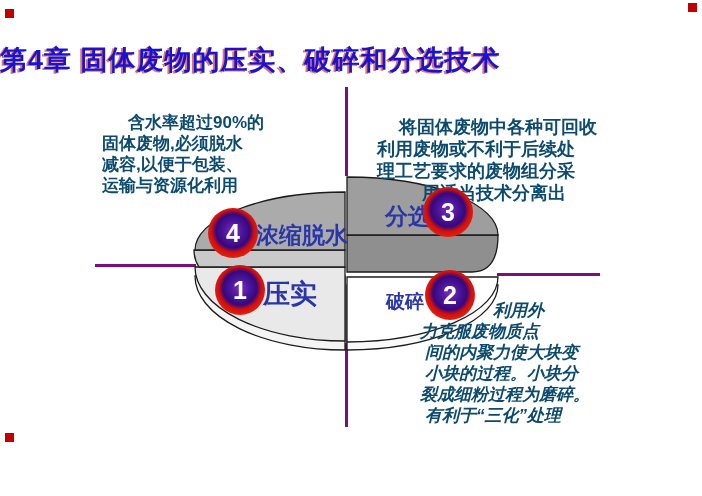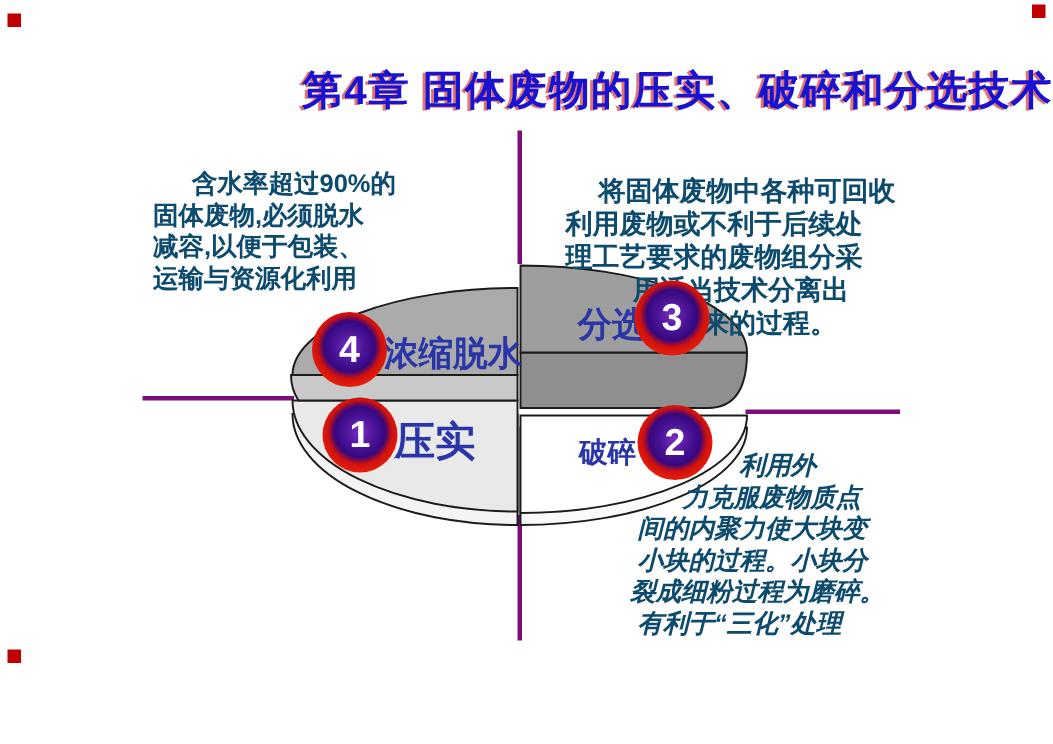--- a/index.html
+++ b/index.html
@@ -9,7 +9,7 @@
   }
   
   .title{
-    position:absolute;left:0;right:0;top:42px;margin:0;text-align:right;
+    position:absolute;left:0;right:0;top:42px;margin:0;text-align:left;
     font-size:27px;font-weight:bold;color:#1813d2;letter-spacing:1px;
     text-shadow:-2px 1px 0 rgba(200,0,0,0.55);
   }

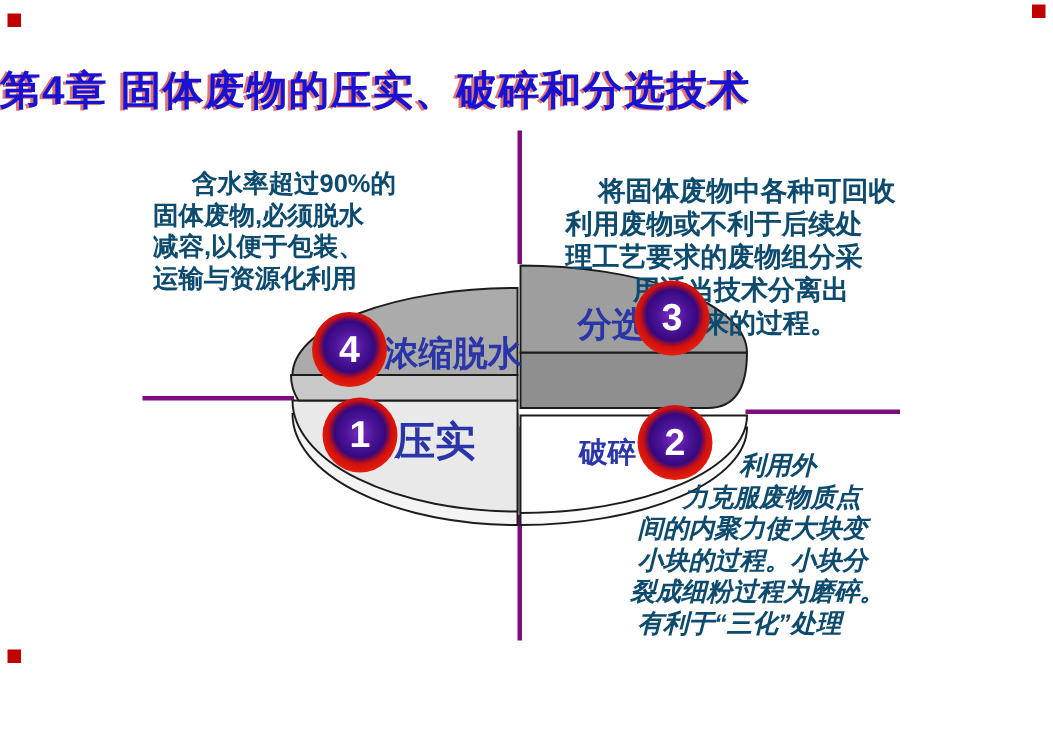--- a/index.html
+++ b/index.html
@@ -95,7 +95,6 @@
     <div>利用废物或不利于后续处</div>
     <div>理工艺要求的废物组分采</div>
     <div style="margin-left:45px">用适当技术分离出</div>
-    <div style="margin-left:91px">来的过程。</div>
   </div>
 
 

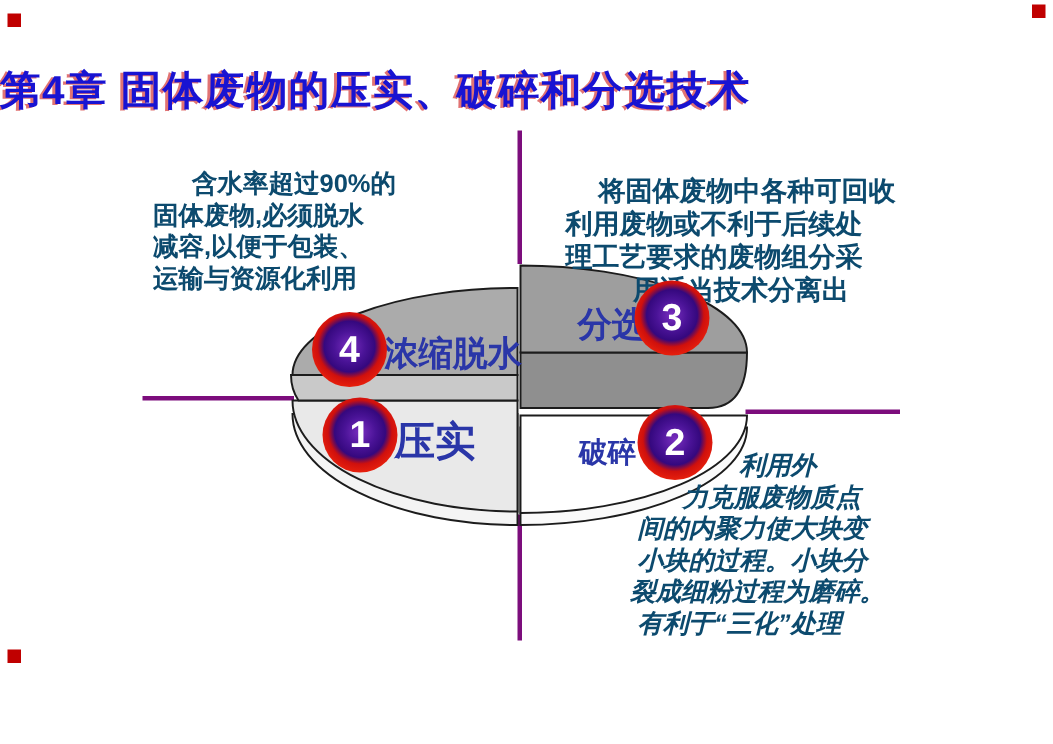--- a/index.html
+++ b/index.html
@@ -100,7 +100,7 @@
 
   <div class="note note-br">
     <div style="margin-left:73px">利用外</div>
-    <div style="margin-left:35px">力克服废物质点</div>
+    <div style="">力克服废物质点</div>
     <div style="margin-left:5px">间的内聚力使大块变</div>
     <div style="margin-left:5px">小块的过程。小块分</div>
     <div>裂成细粉过程为磨碎。</div>

